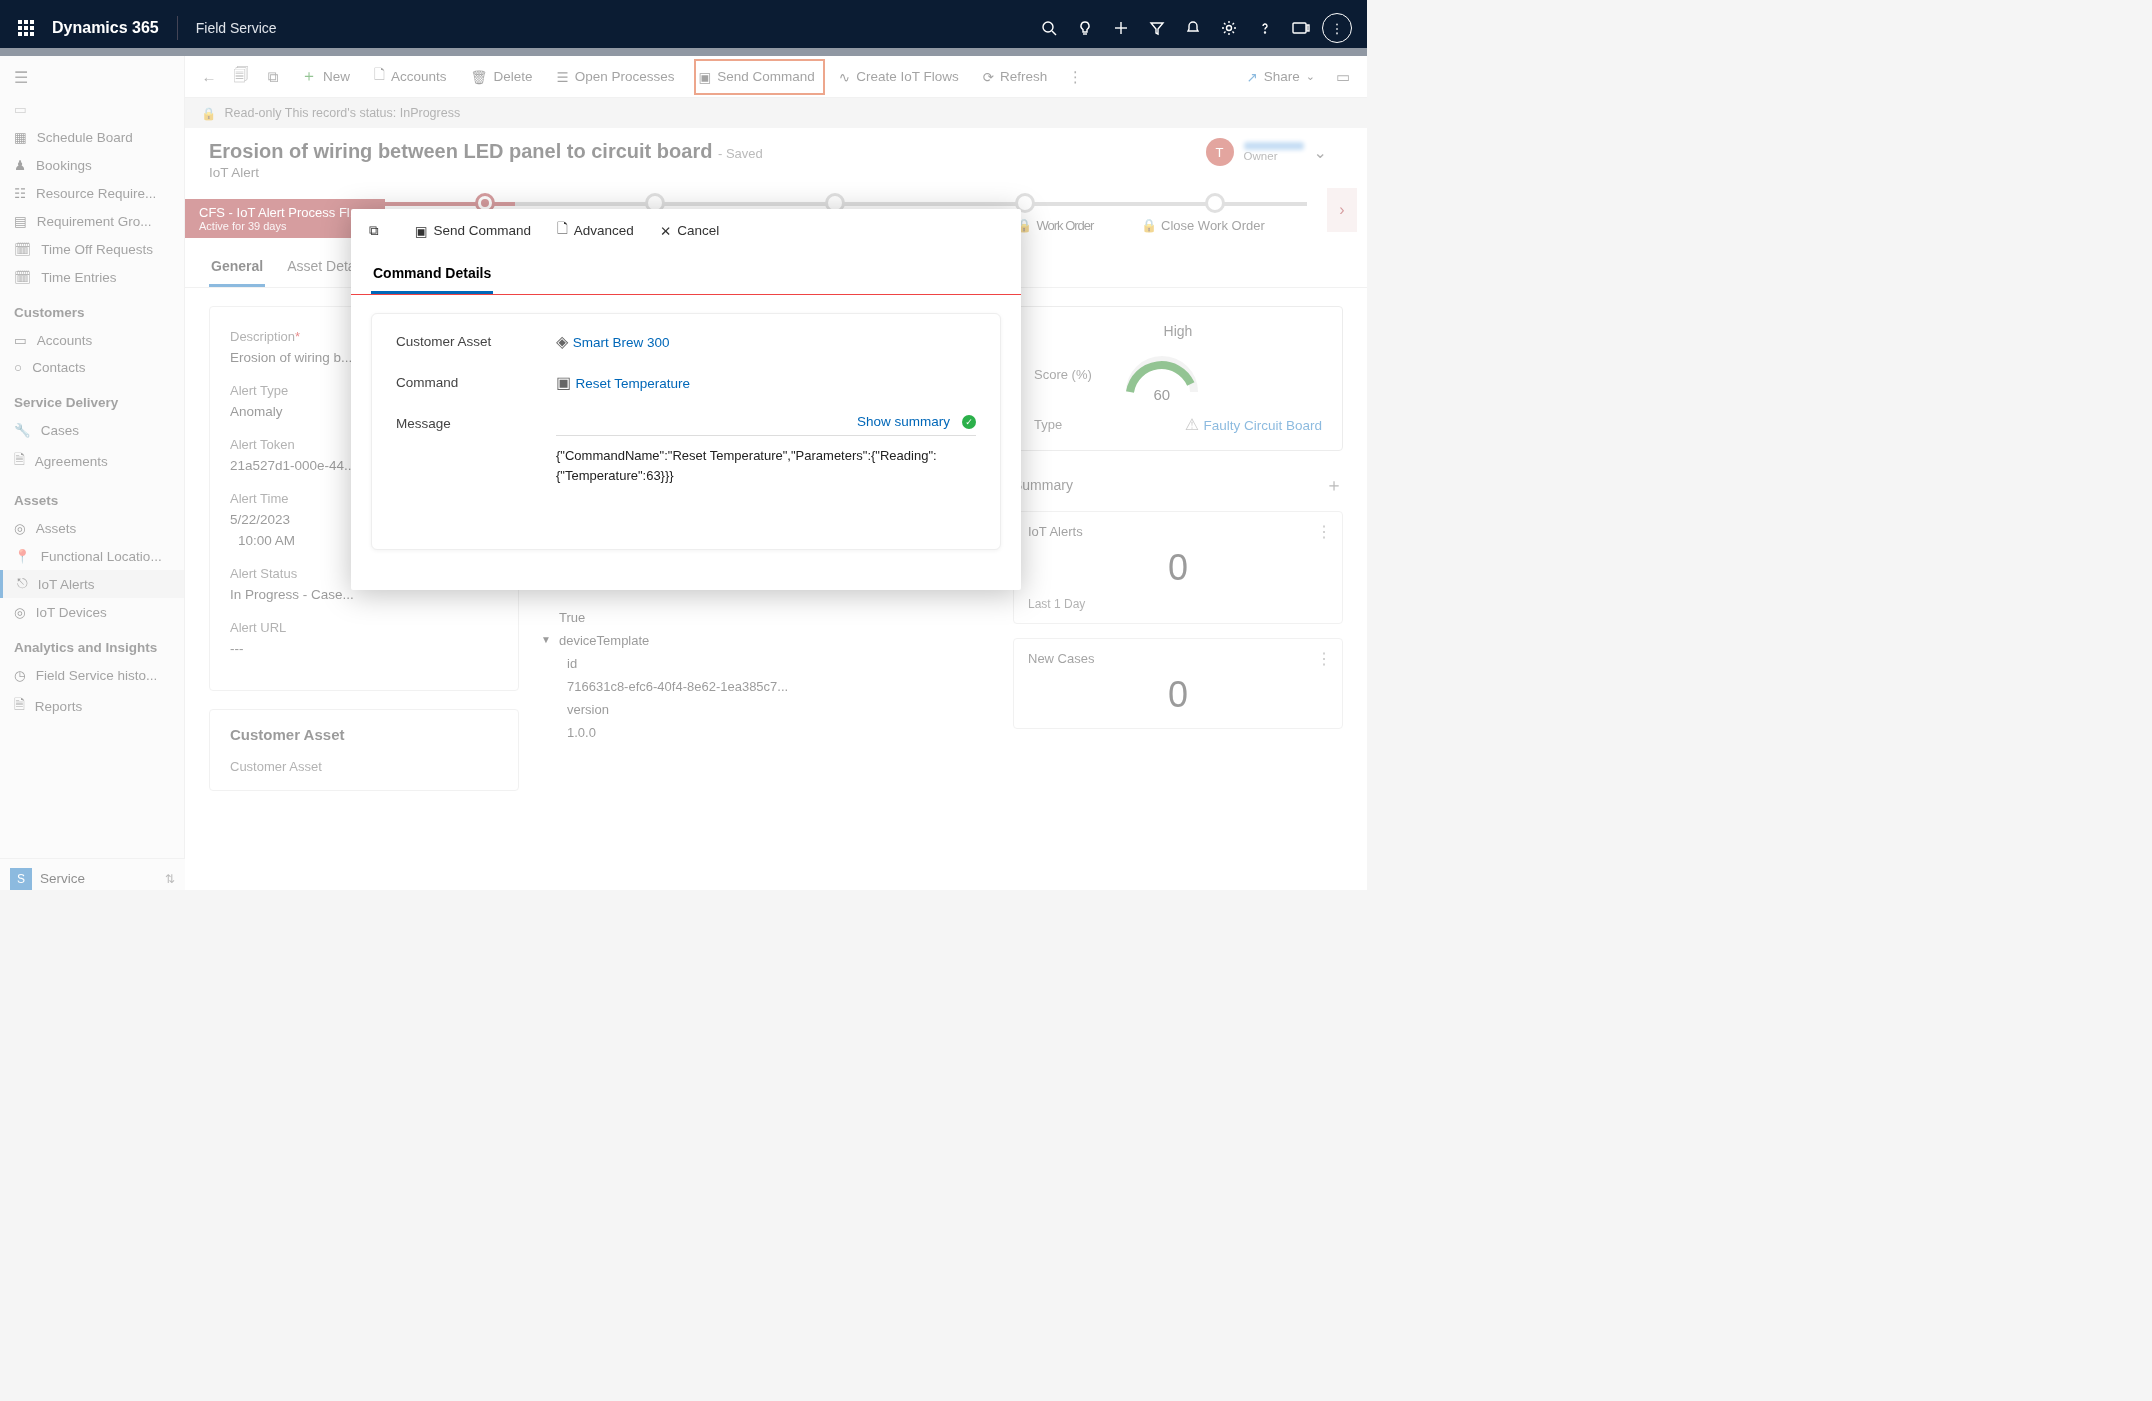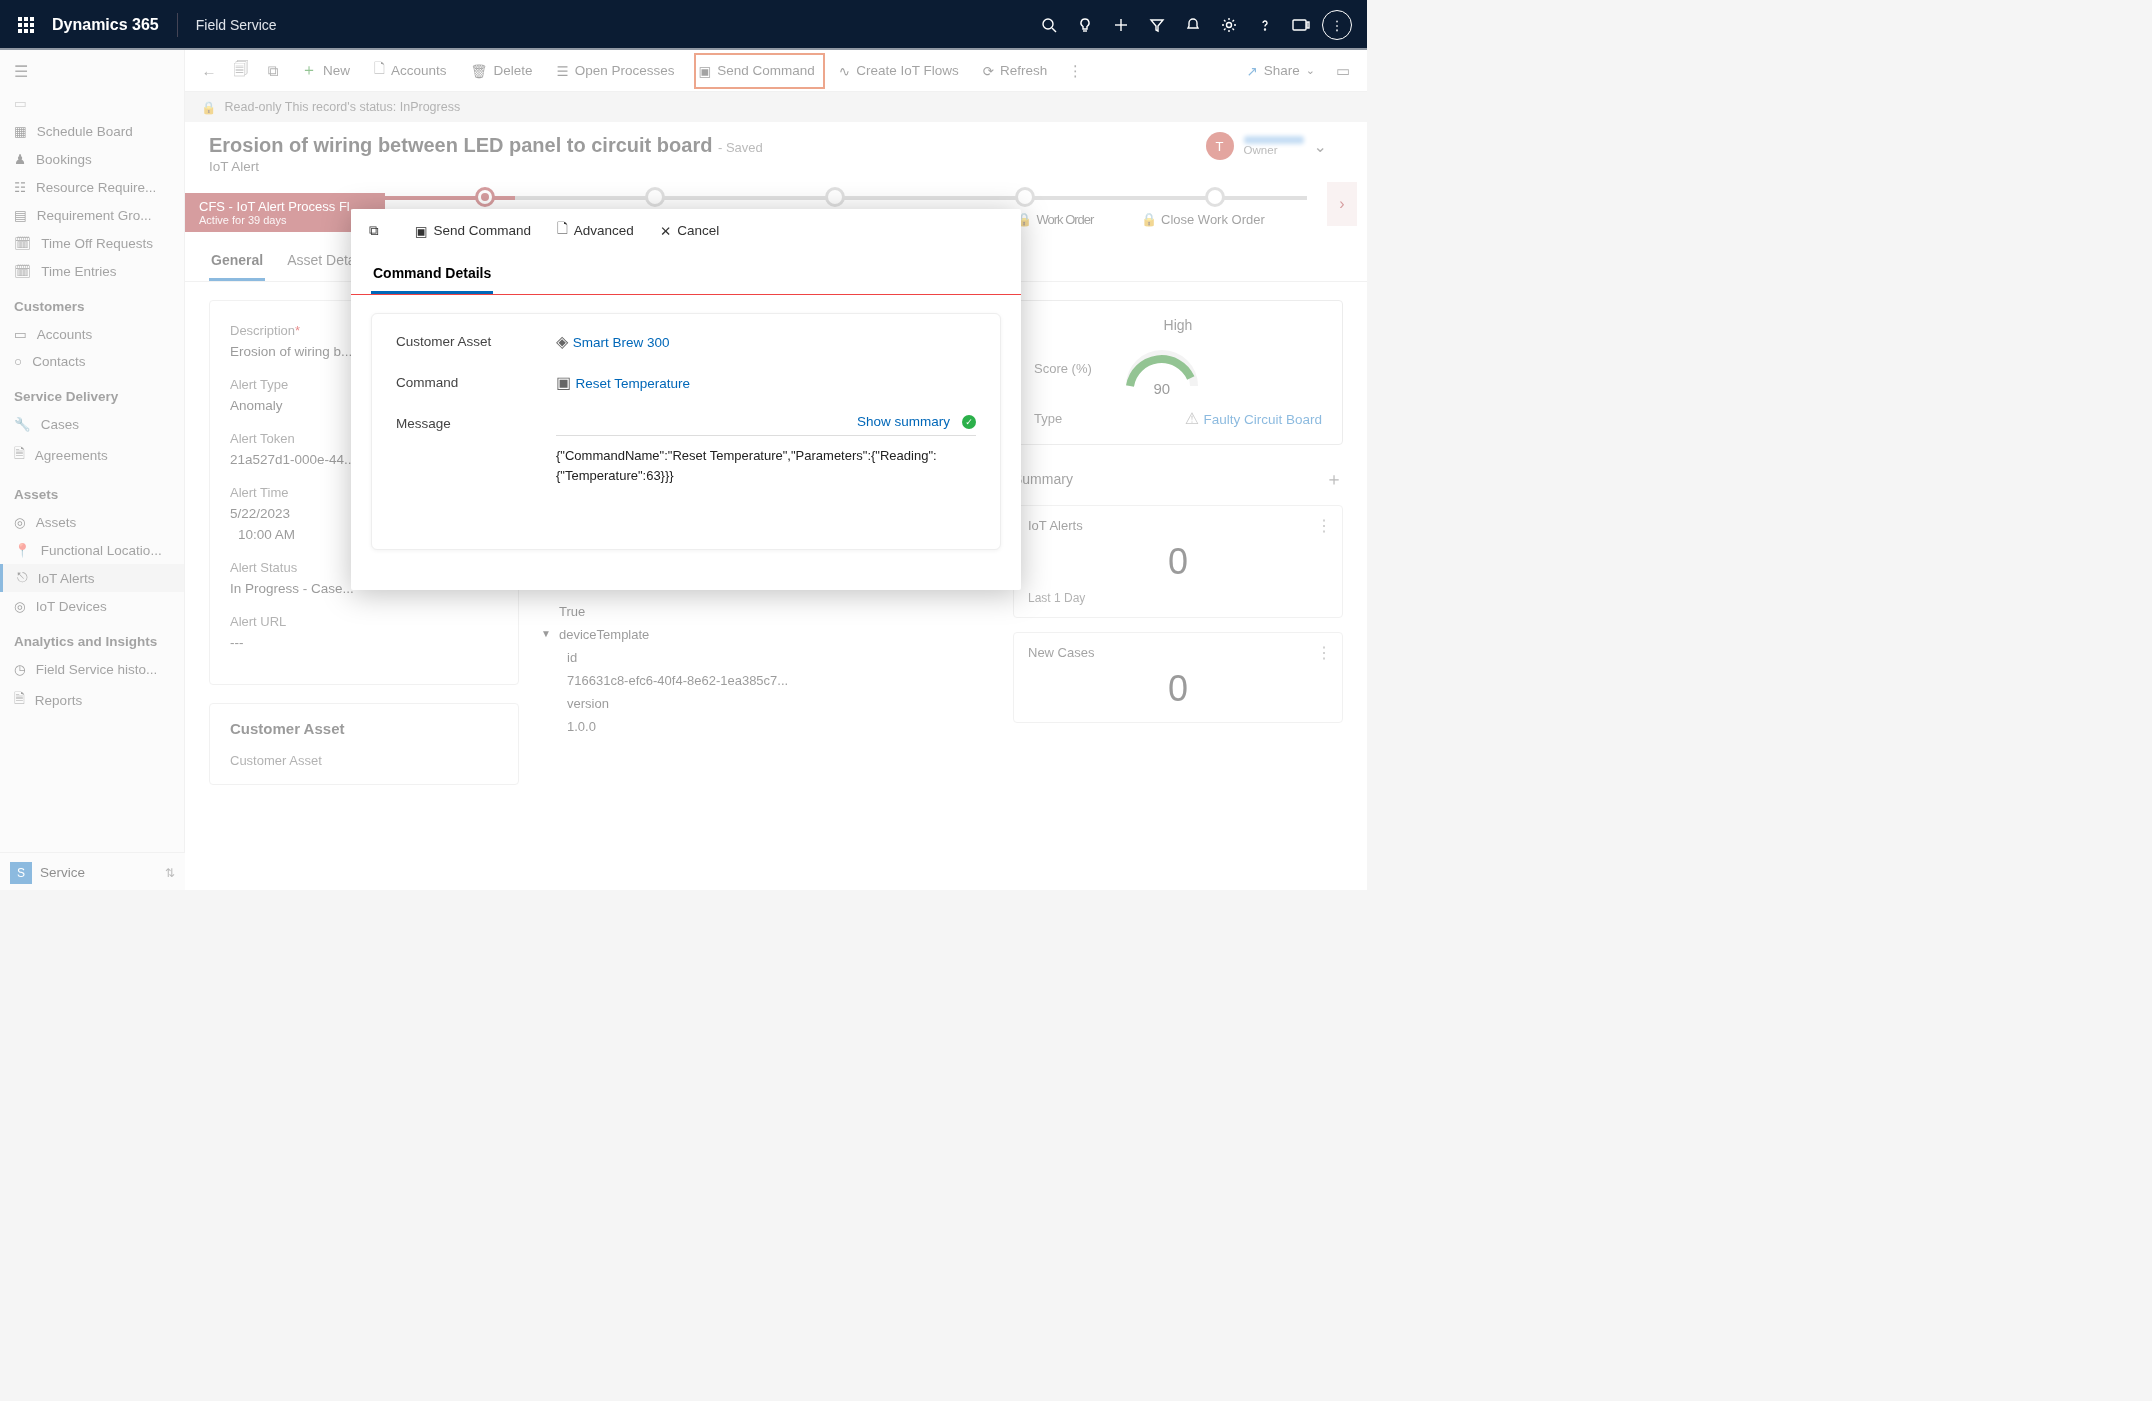--- a/index.html
+++ b/index.html
@@ -6,7 +6,7 @@
 body { background:#f5f5f5; width:1367px; height:890px; overflow:hidden; position:relative; }
 
 
-.topbar { height:50px; background:#0b1c33; color:#fff; display:flex; align-items:center; padding:0 12px; }
+.topbar { height:56px; background:#0b1c33; color:#fff; display:flex; align-items:center; padding:0 12px; }
 .waffle { width:28px; height:28px; display:flex; align-items:center; justify-content:center; margin-right:12px; }
 .waffle-grid { display:grid; grid-template-columns:repeat(3,4px); grid-template-rows:repeat(3,4px); gap:2px; }
 .waffle-grid span { background:#fff; }

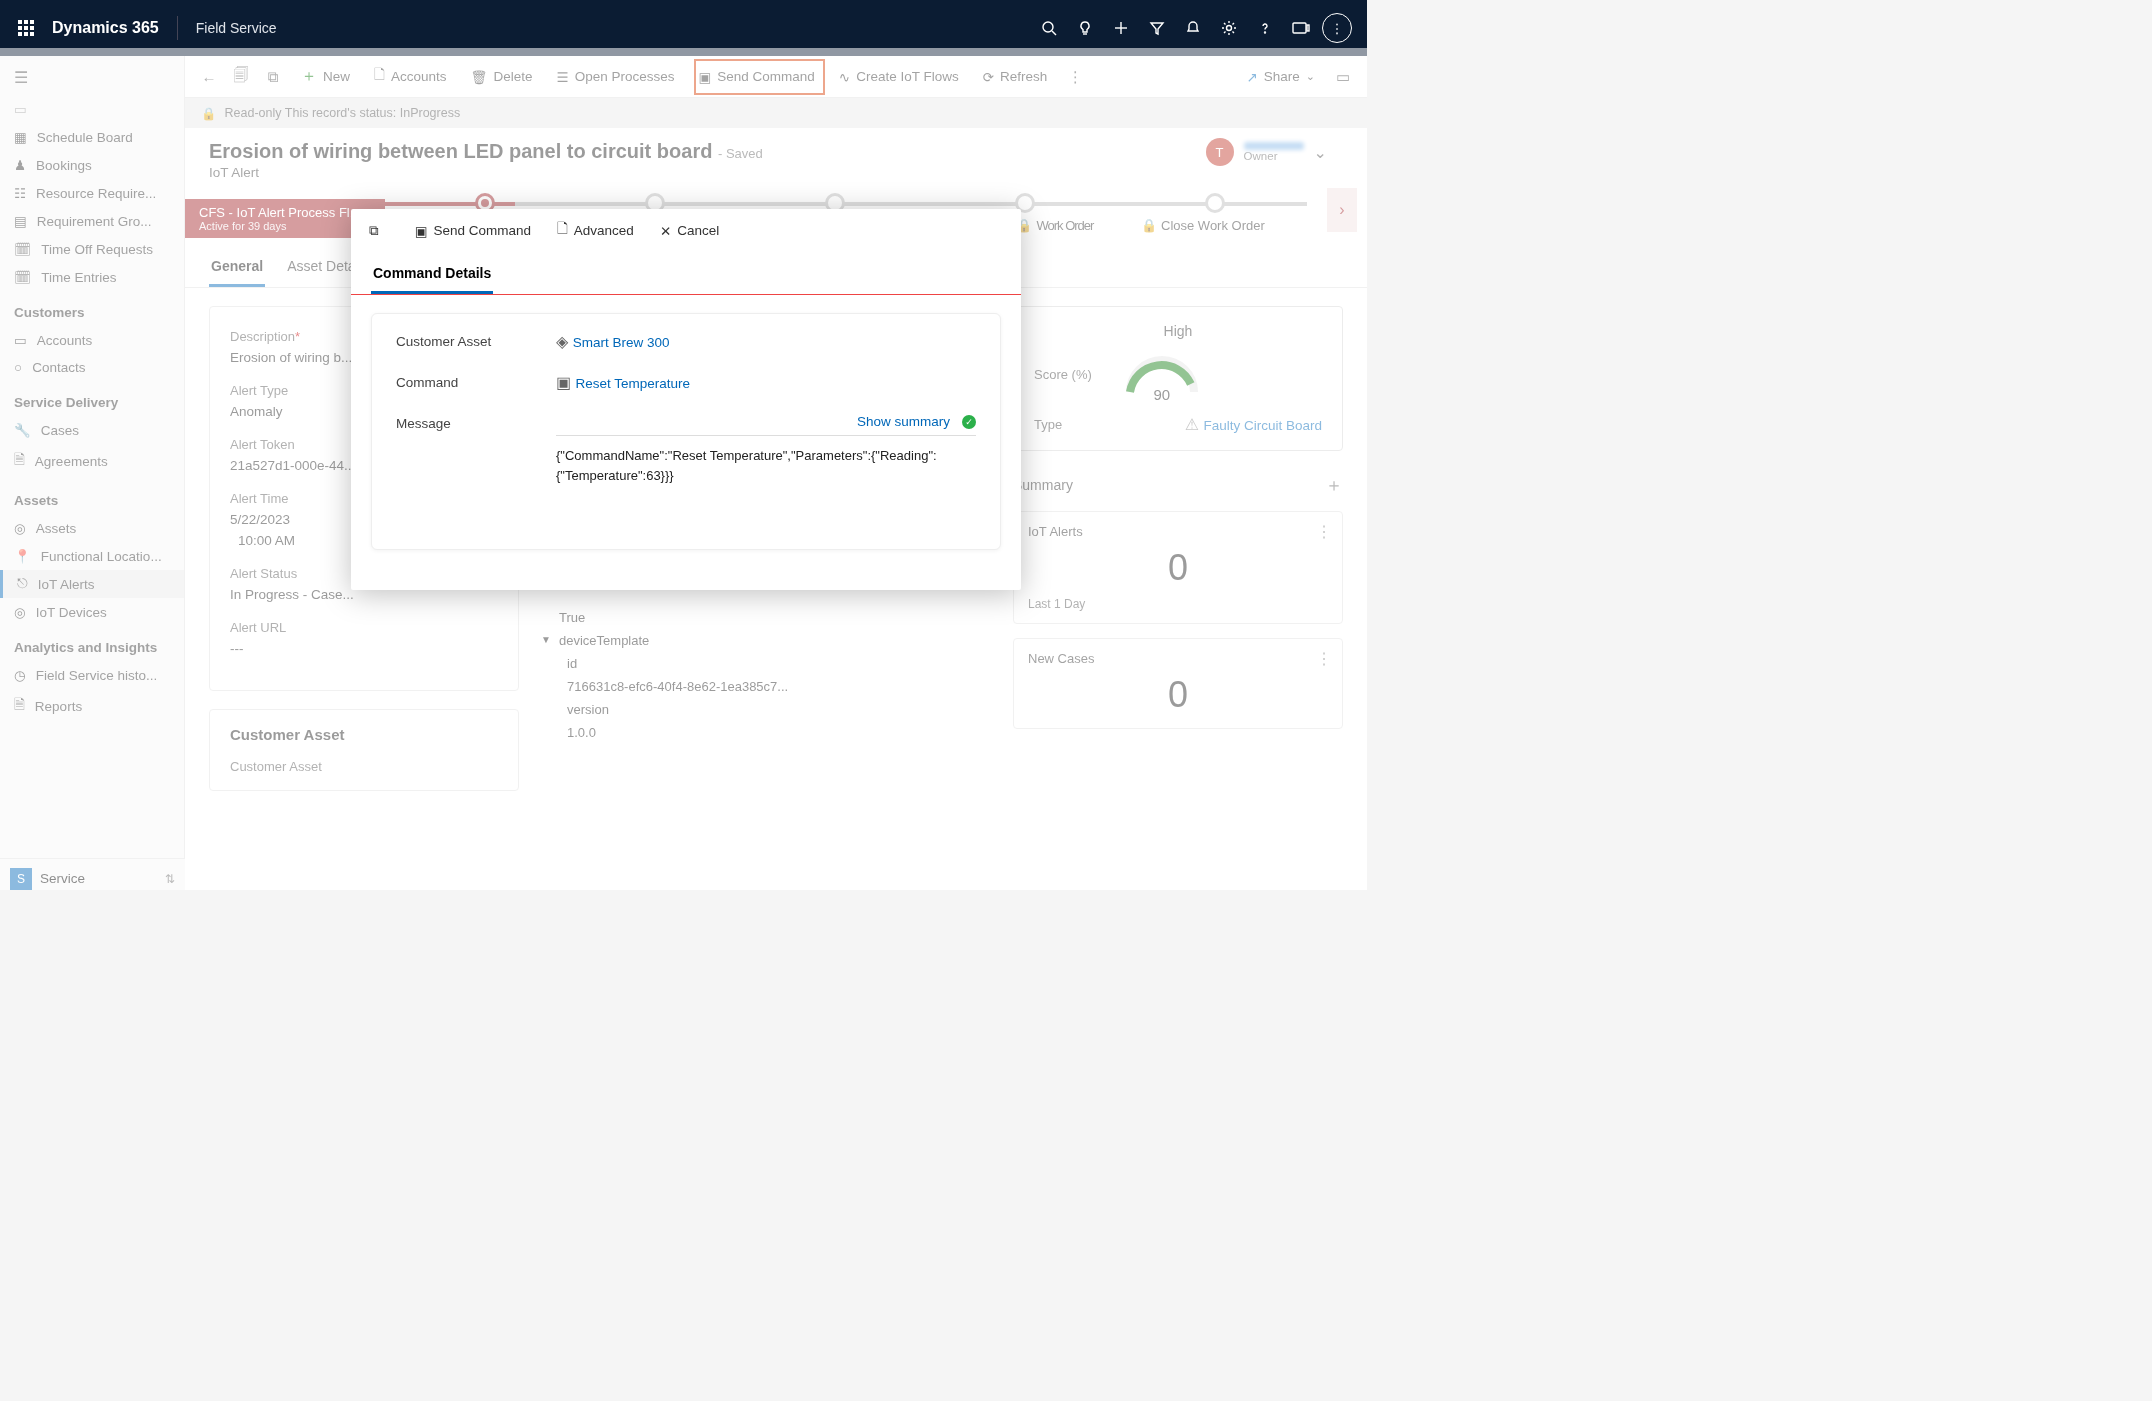--- a/index.html
+++ b/index.html
@@ -401,7 +401,7 @@
                     <path d="M10 50 A40 40 0 0 1 90 50" stroke="#e4e4e4" stroke-width="10" fill="none"></path>
                     <path d="M10 50 A40 40 0 0 1 86 40" stroke="#107c10" stroke-width="10" fill="none"></path>
                   </svg>
-              <div class="gauge-val">90</div>
+              <div class="gauge-val">60</div>
             </div>
           </div>
           <div class="gauge-row" style="margin-top:16px;">

